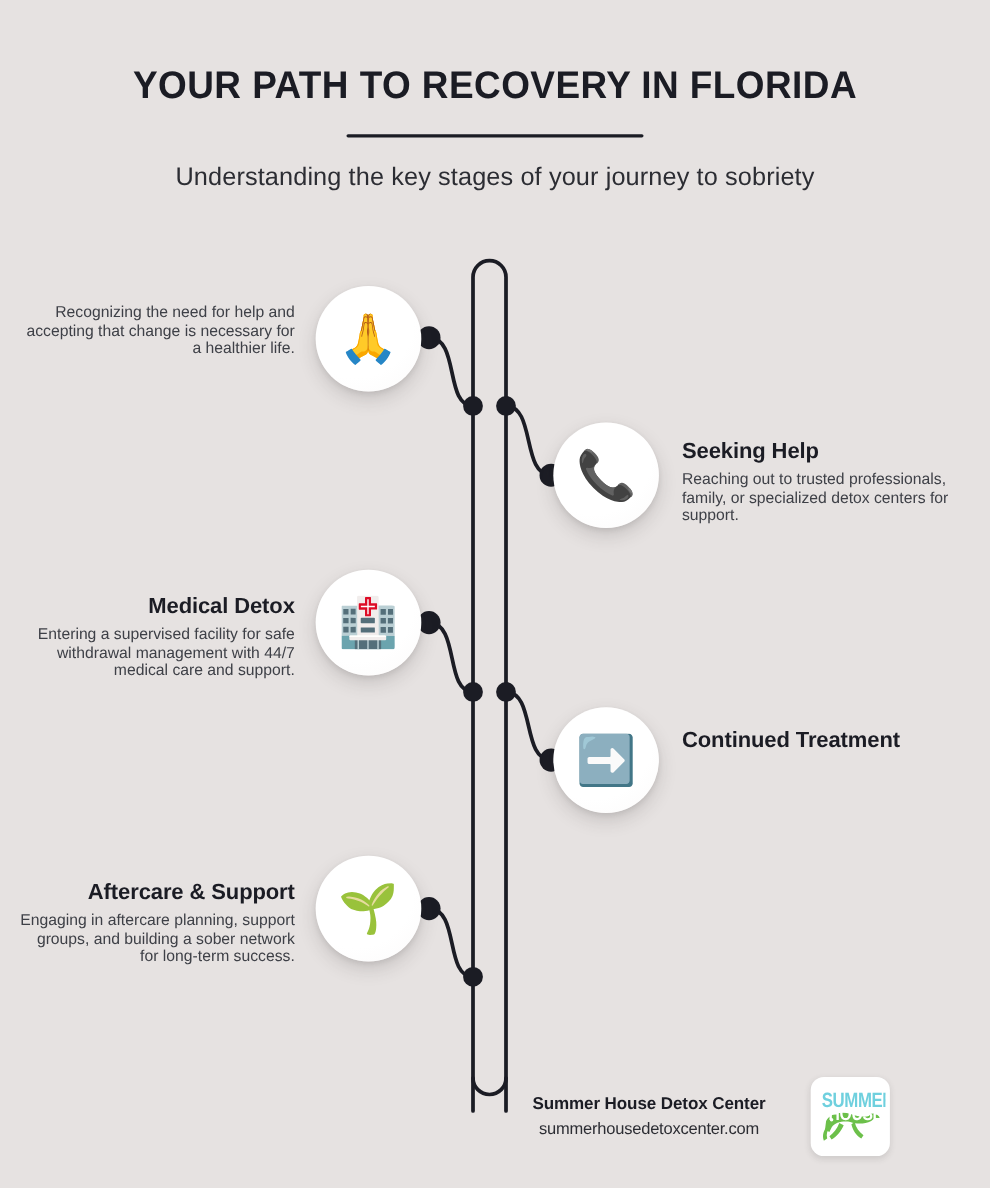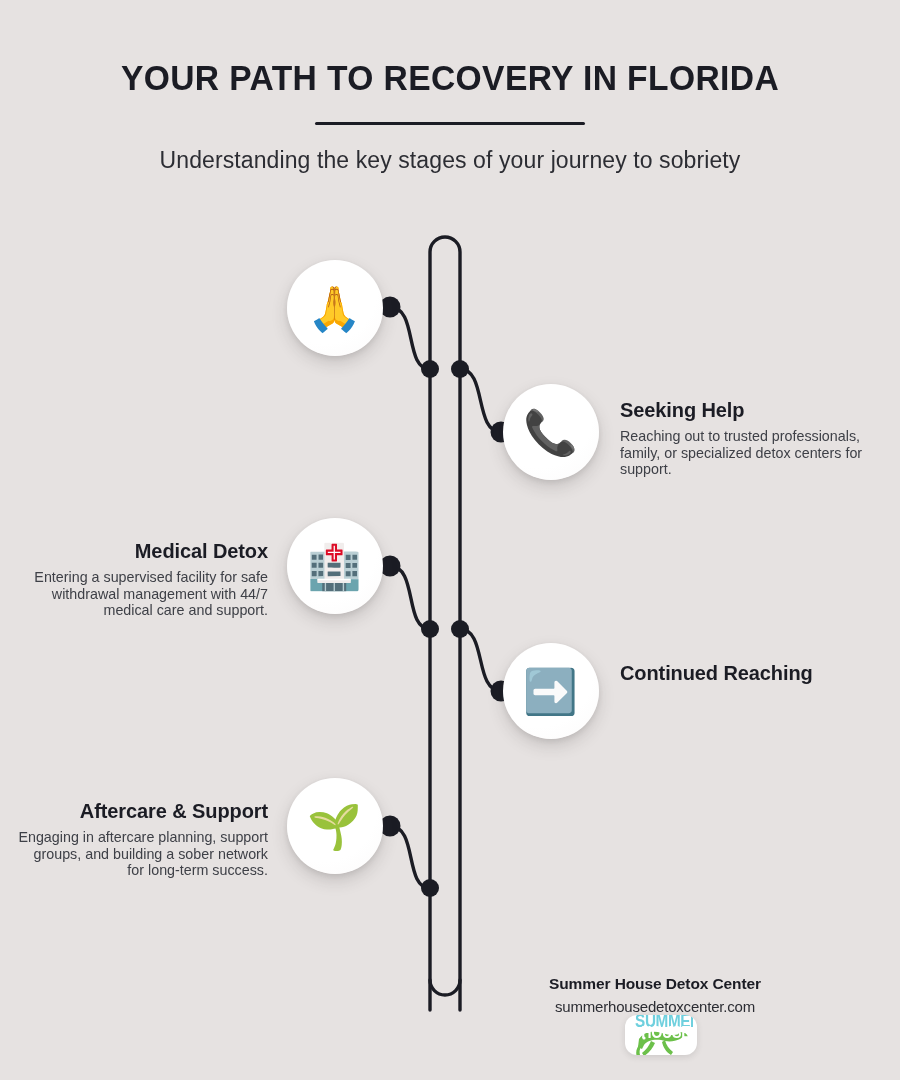--- a/index.html
+++ b/index.html
@@ -196,6 +196,7 @@
     <span class="node-emoji">🙏</span>
   </div>
   <div class="step-text left" style="left:18px; top:276px;">
+    <p class="step-desc">Recognizing the need for help and accepting that change is necessary for a healthier life.</p>
   </div>
 
   <div class="node-circle" style="left:503px; top:384px;">

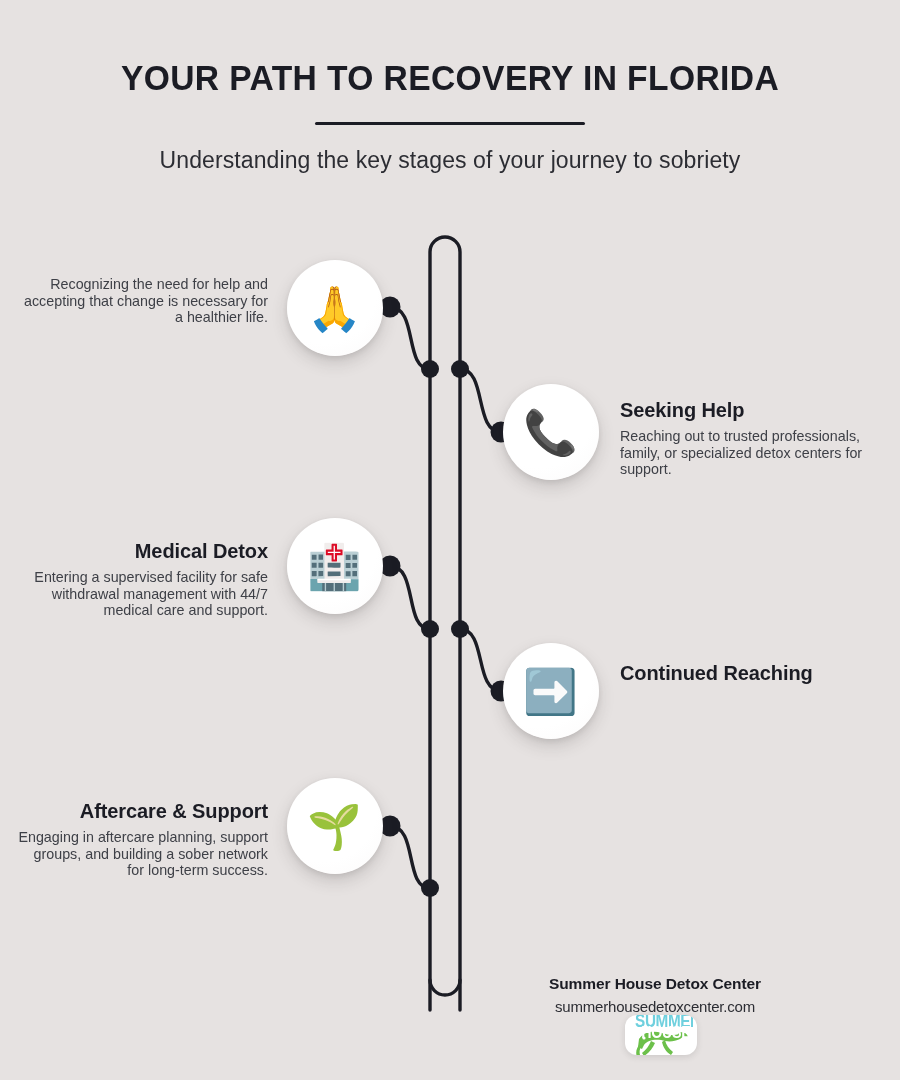--- a/index.html
+++ b/index.html
@@ -219,7 +219,7 @@
     <span class="node-emoji">➡️</span>
   </div>
   <div class="step-text right" style="left:620px; top:662px;">
-    <p class="step-heading">Continued Reaching</p>
+    <p class="step-heading">Continued Treatment</p>
   </div>
 
   <div class="node-circle" style="left:287px; top:778px;">

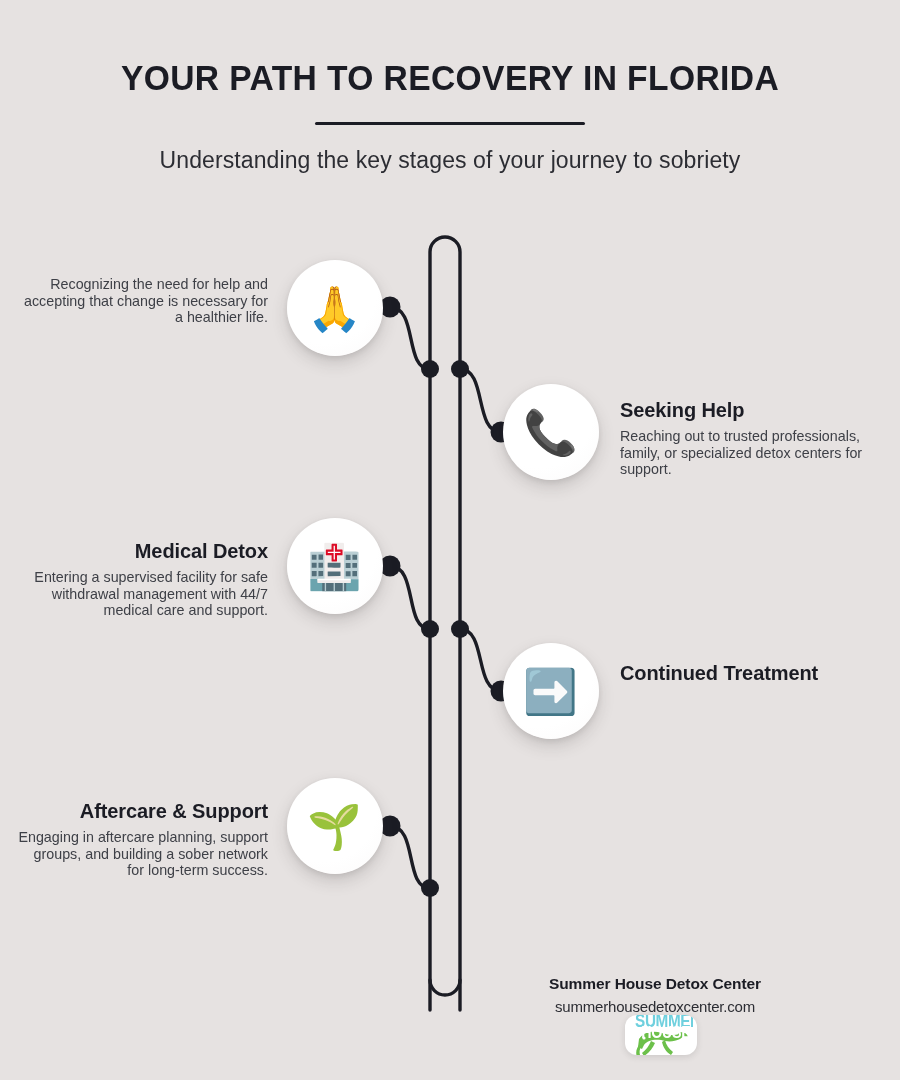--- a/index.html
+++ b/index.html
@@ -120,7 +120,6 @@
     display: flex;
     align-items: center;
     justify-content: flex-start;
-    flex-direction: column;
   }
   .footer-text {
     width: 270px;

